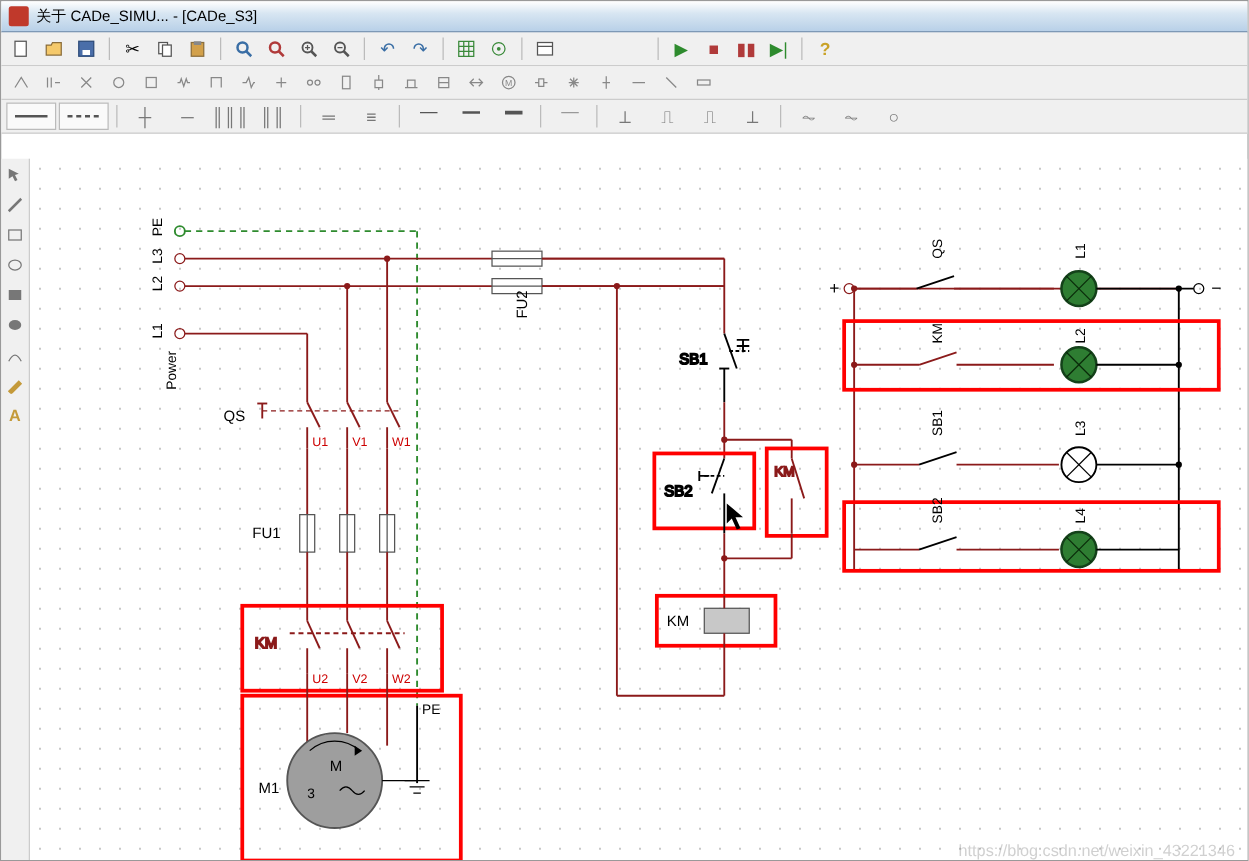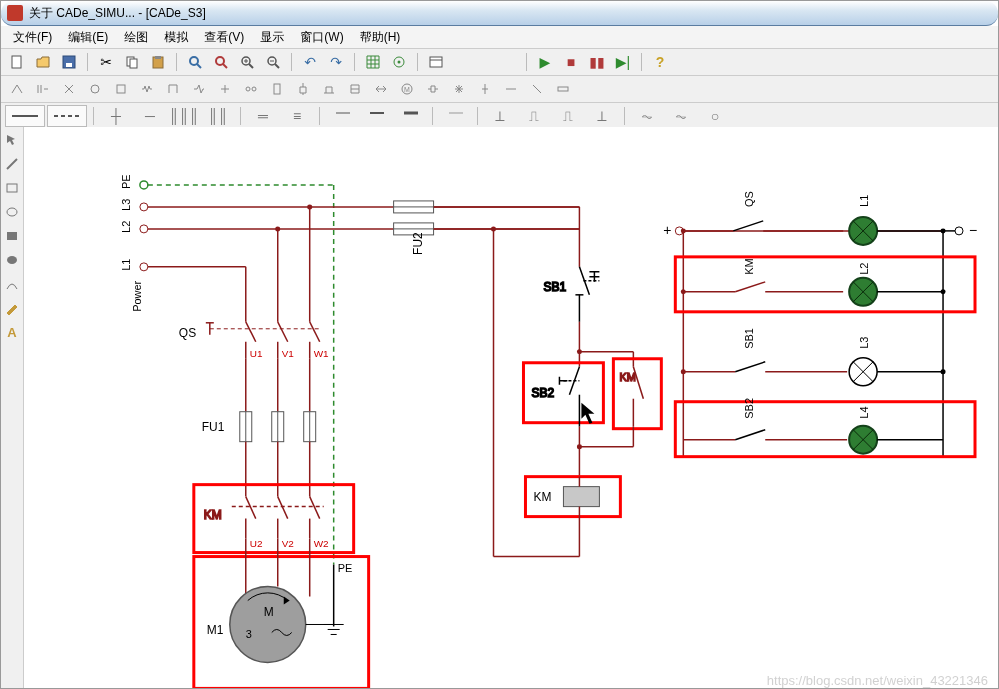--- a/index.html
+++ b/index.html
@@ -5,7 +5,7 @@
   html,body{margin:0;padding:0;font-family:"Microsoft YaHei",SimSun,Arial,sans-serif;font-size:12px;background:#fff;color:#000;user-select:none;}
   .window{width:999px;height:689px;position:relative;overflow:hidden;border:1px solid #999;box-sizing:border-box;}
   
-  .titlebar{height:24px;background:linear-gradient(#fff,#d8e6f2 40%,#b8d0e8);display:flex;align-items:center;padding:0 6px;border-bottom:1px solid #5a7ca0;border-radius:12px;}
+  .titlebar{height:24px;background:linear-gradient(#fff,#d8e6f2 40%,#b8d0e8);display:flex;align-items:center;padding:0 6px;border-bottom:1px solid #5a7ca0;}
   .titlebar .app-icon{width:16px;height:16px;background:#c0392b;border-radius:2px;margin-right:6px;position:relative;}
   .titlebar .title{font-size:12px;color:#000;}
   

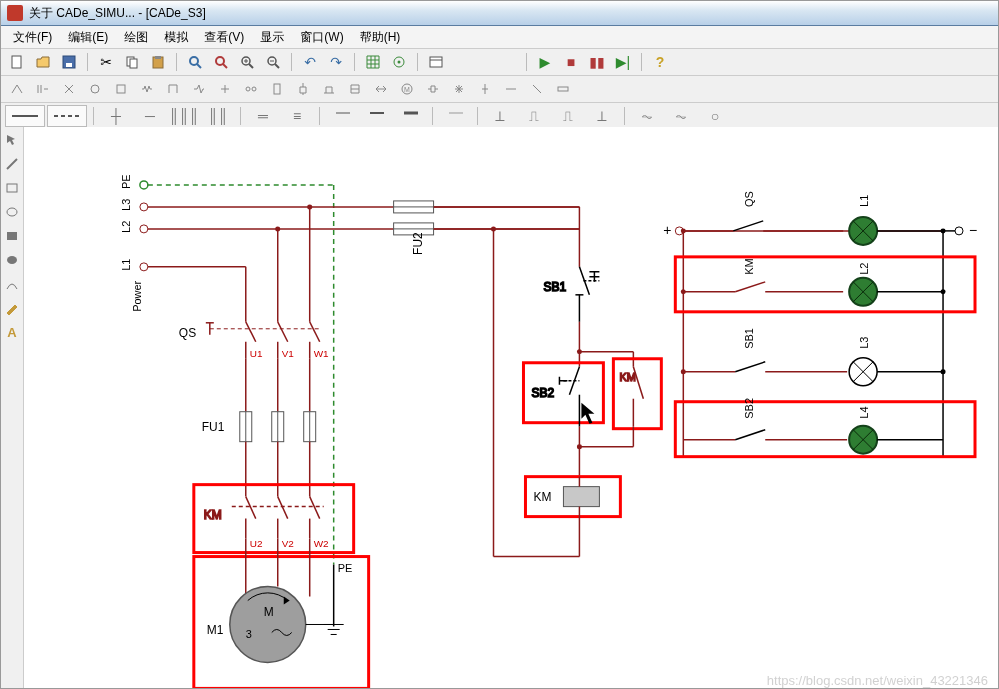--- a/index.html
+++ b/index.html
@@ -41,16 +41,6 @@
     <div class="title">关于 CADe_SIMU... - [CADe_S3]</div>
   </div>
 
-  <div class="menubar">
-    <div class="item">文件(F)</div>
-    <div class="item">编辑(E)</div>
-    <div class="item">绘图</div>
-    <div class="item">模拟</div>
-    <div class="item">查看(V)</div>
-    <div class="item">显示</div>
-    <div class="item">窗口(W)</div>
-    <div class="item">帮助(H)</div>
-  </div>
 
   <div class="toolbar">
     <div class="tbtn">

